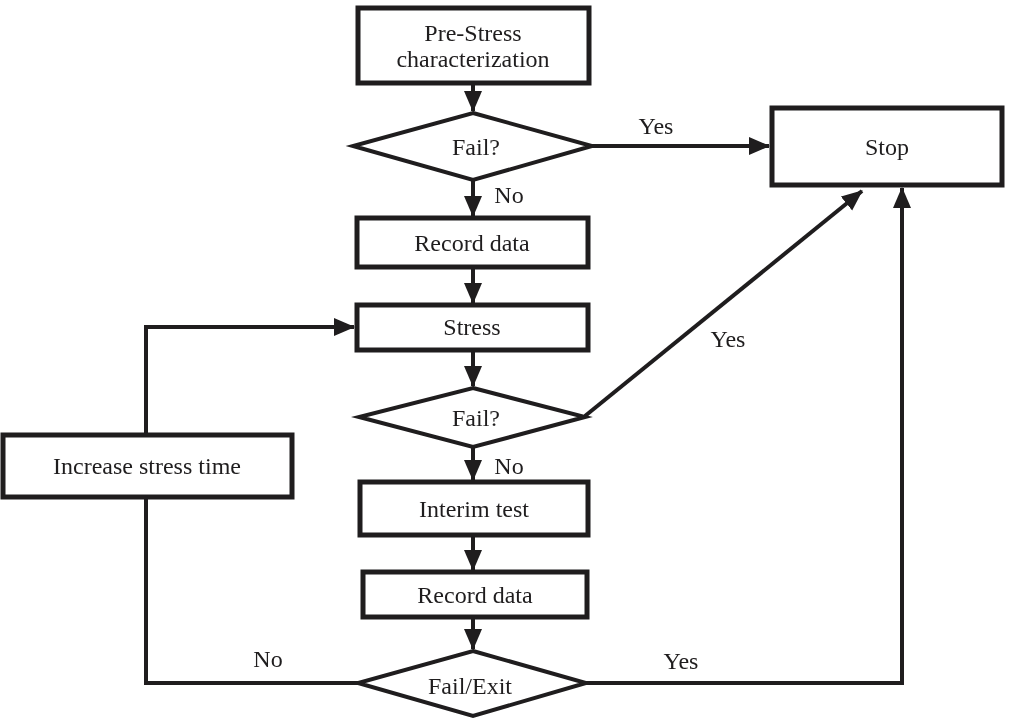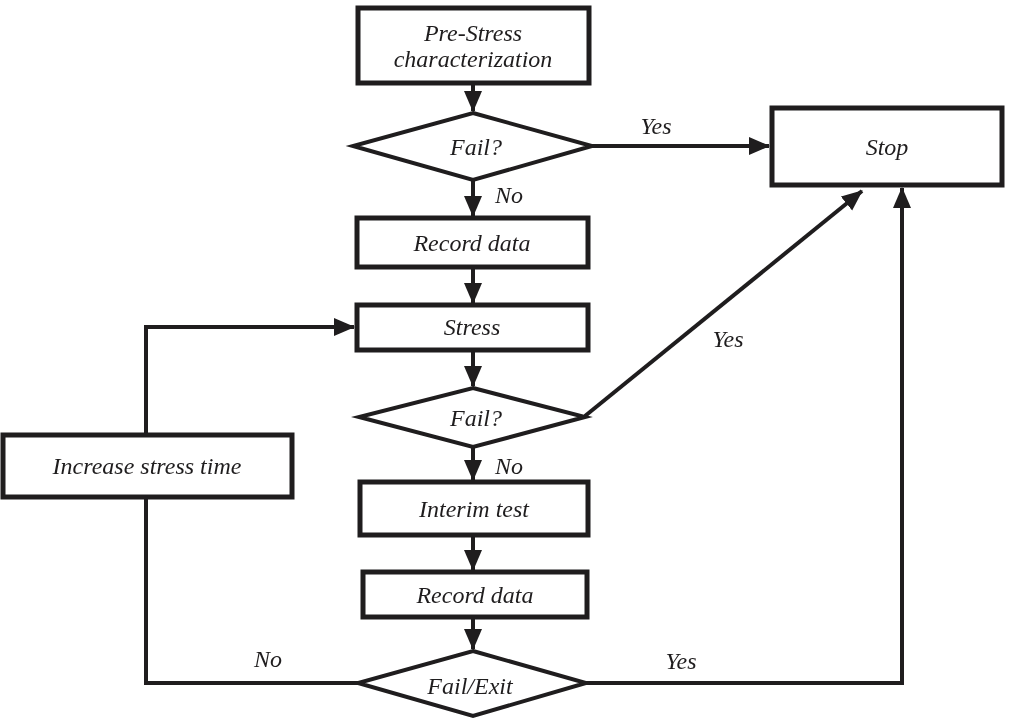--- a/index.html
+++ b/index.html
@@ -15,7 +15,6 @@
     width: 1009px;
     height: 567px;
     background: #ffffff;
-    font-style: italic;
   }
   svg {
     display: block;

